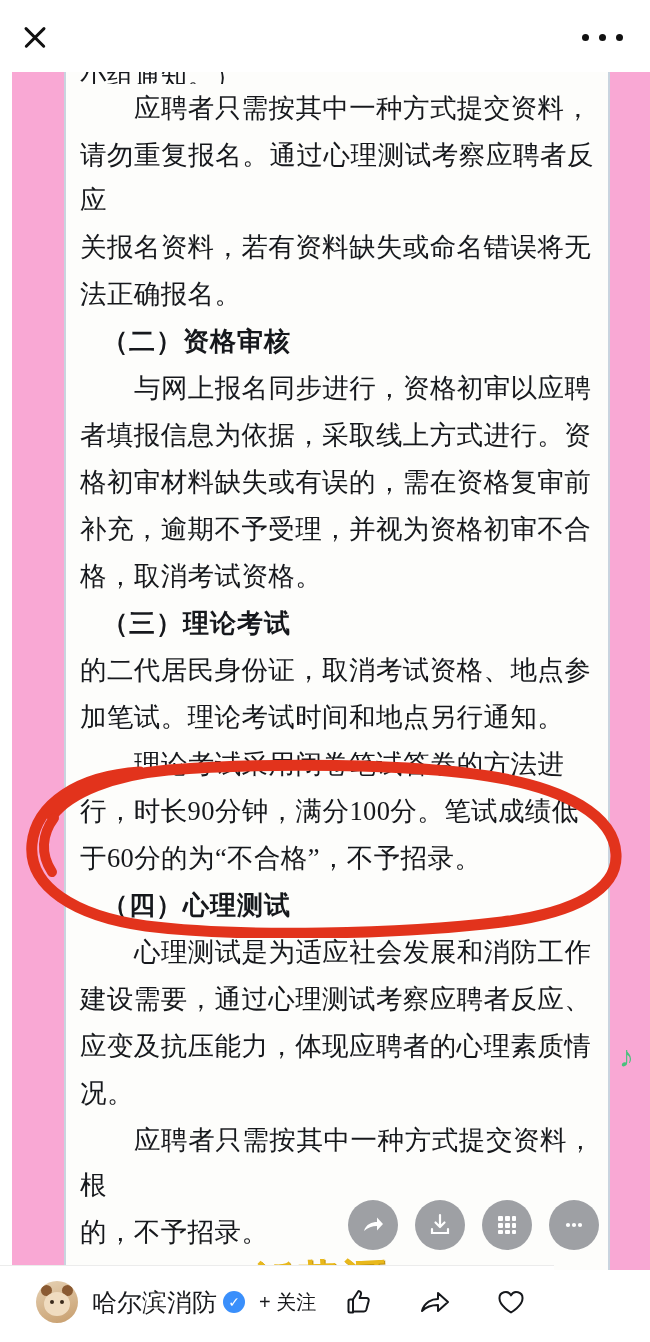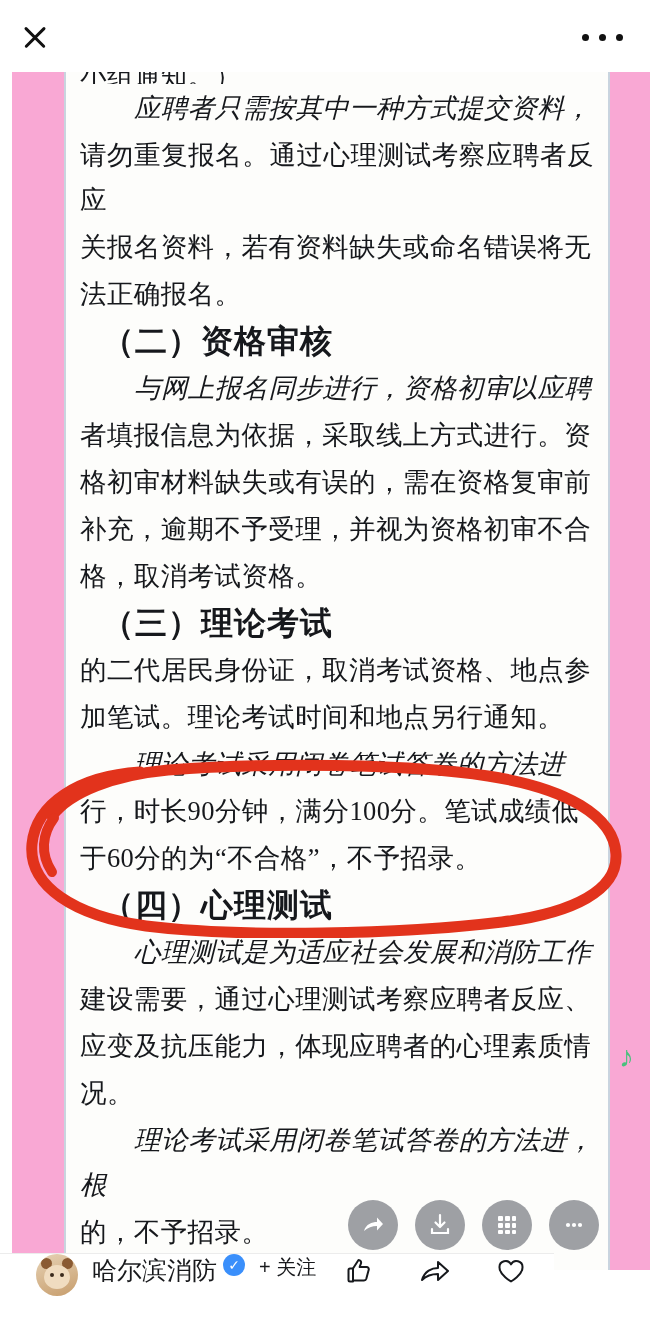--- a/index.html
+++ b/index.html
@@ -87,7 +87,7 @@
     letter-spacing: 0.4px;
     text-align: justify;
   }
-  .doc-page p.indent { text-indent: 54px; font-style: italic; }
+  .doc-page p.indent { text-indent: 54px; }
   .doc-page p.heading {
     text-indent: 22px;
     font-family: "Liberation Sans", sans-serif;

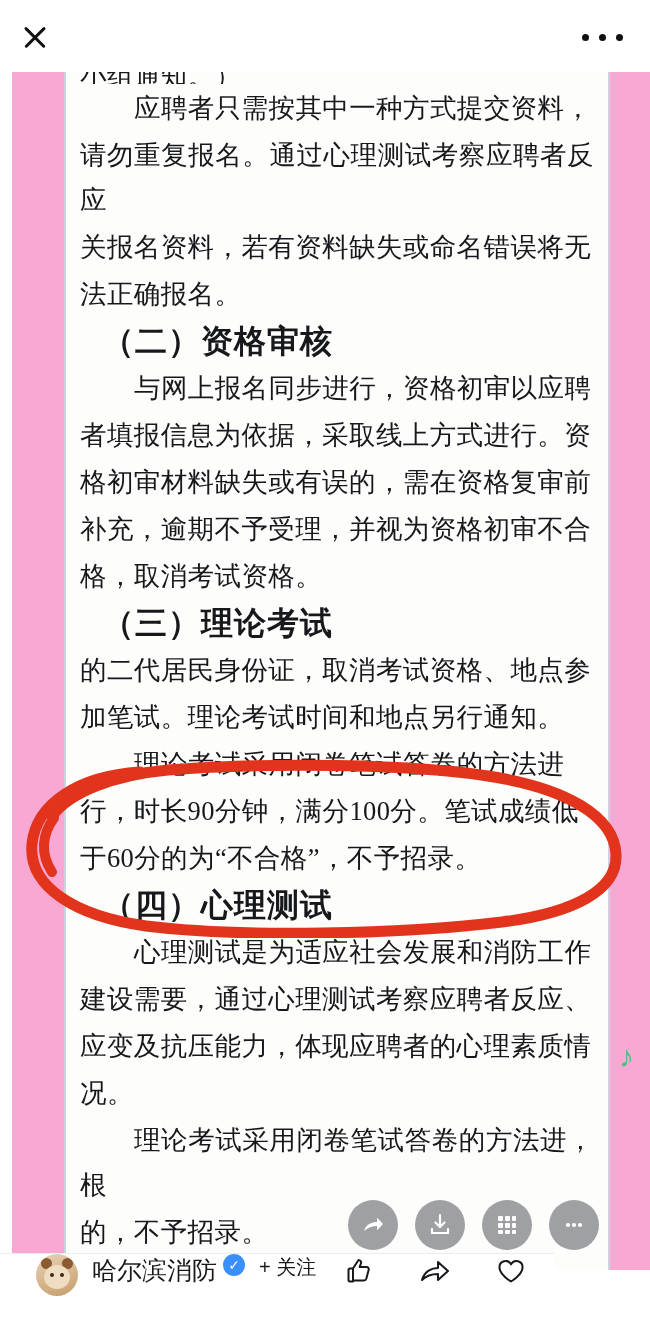--- a/index.html
+++ b/index.html
@@ -92,7 +92,7 @@
     text-indent: 22px;
     font-family: "Liberation Sans", sans-serif;
     font-weight: bold;
-    font-size: 32px;
+    font-size: 26px;
     letter-spacing: 1px;
   }
   .doc-page p.clipped-top {

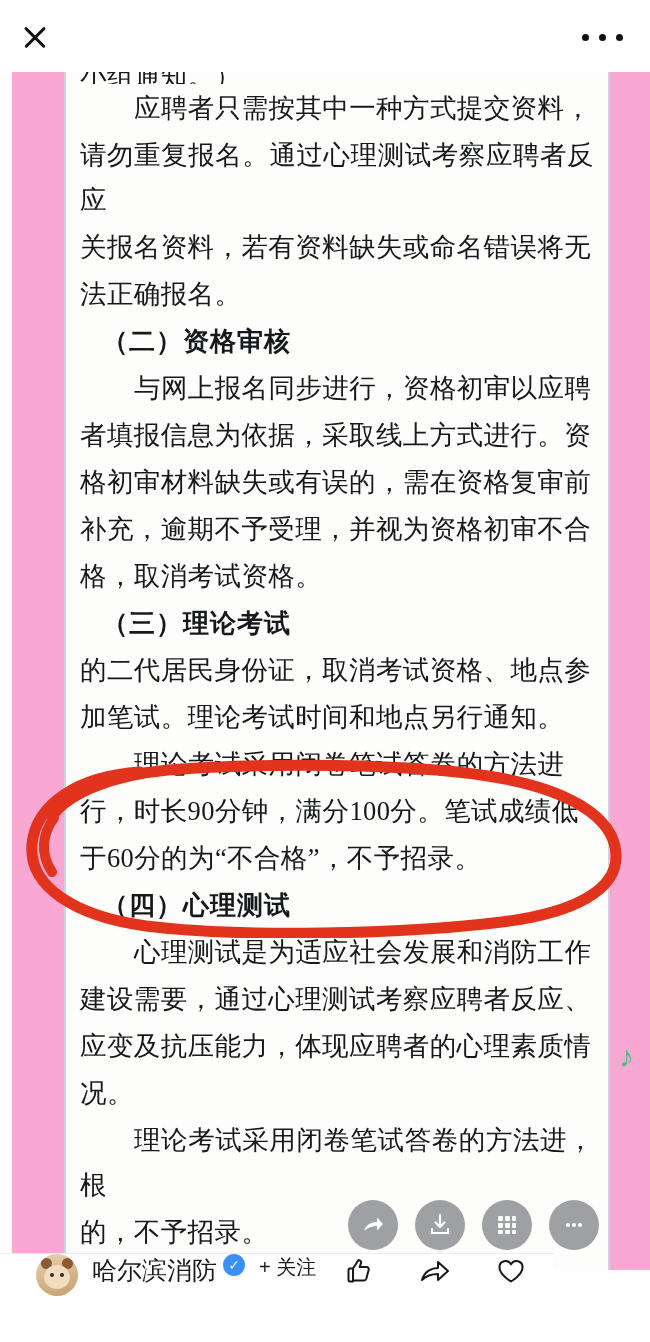--- a/index.html
+++ b/index.html
@@ -286,7 +286,7 @@
     <p>建设需要，通过心理测试考察应聘者反应、</p>
     <p>应变及抗压能力，体现应聘者的心理素质情</p>
     <p>况。</p>
-    <p class="indent">理论考试采用闭卷笔试答卷的方法进，根</p>
+    <p class="indent">应聘者只需按其中一种方式提交资料，根</p>
     <p>的，不予招录。</p>
     <p class="clipped-bottom heading">（五）面试</p>
   </div>

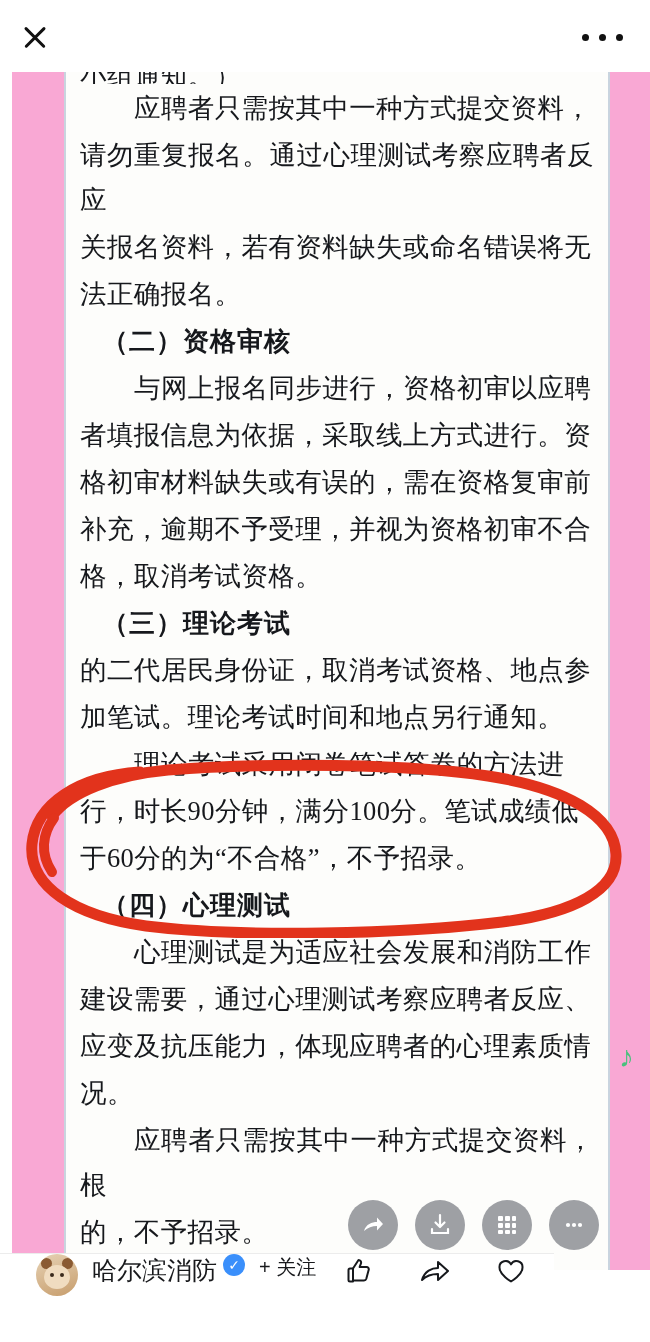--- a/index.html
+++ b/index.html
@@ -172,14 +172,14 @@
   
   .bottombar {
     position: absolute;
-    left: 0; bottom: 16px;
+    left: 0; bottom: 4px;
     width: 554px;
     height: 72px;
     background: #ffffff;
     border-top: 1px solid #ececec;
     z-index: 22;
     display: flex;
-    align-items: flex-start;
+    align-items: center;
   }
   .avatar {
     margin-left: 36px;

